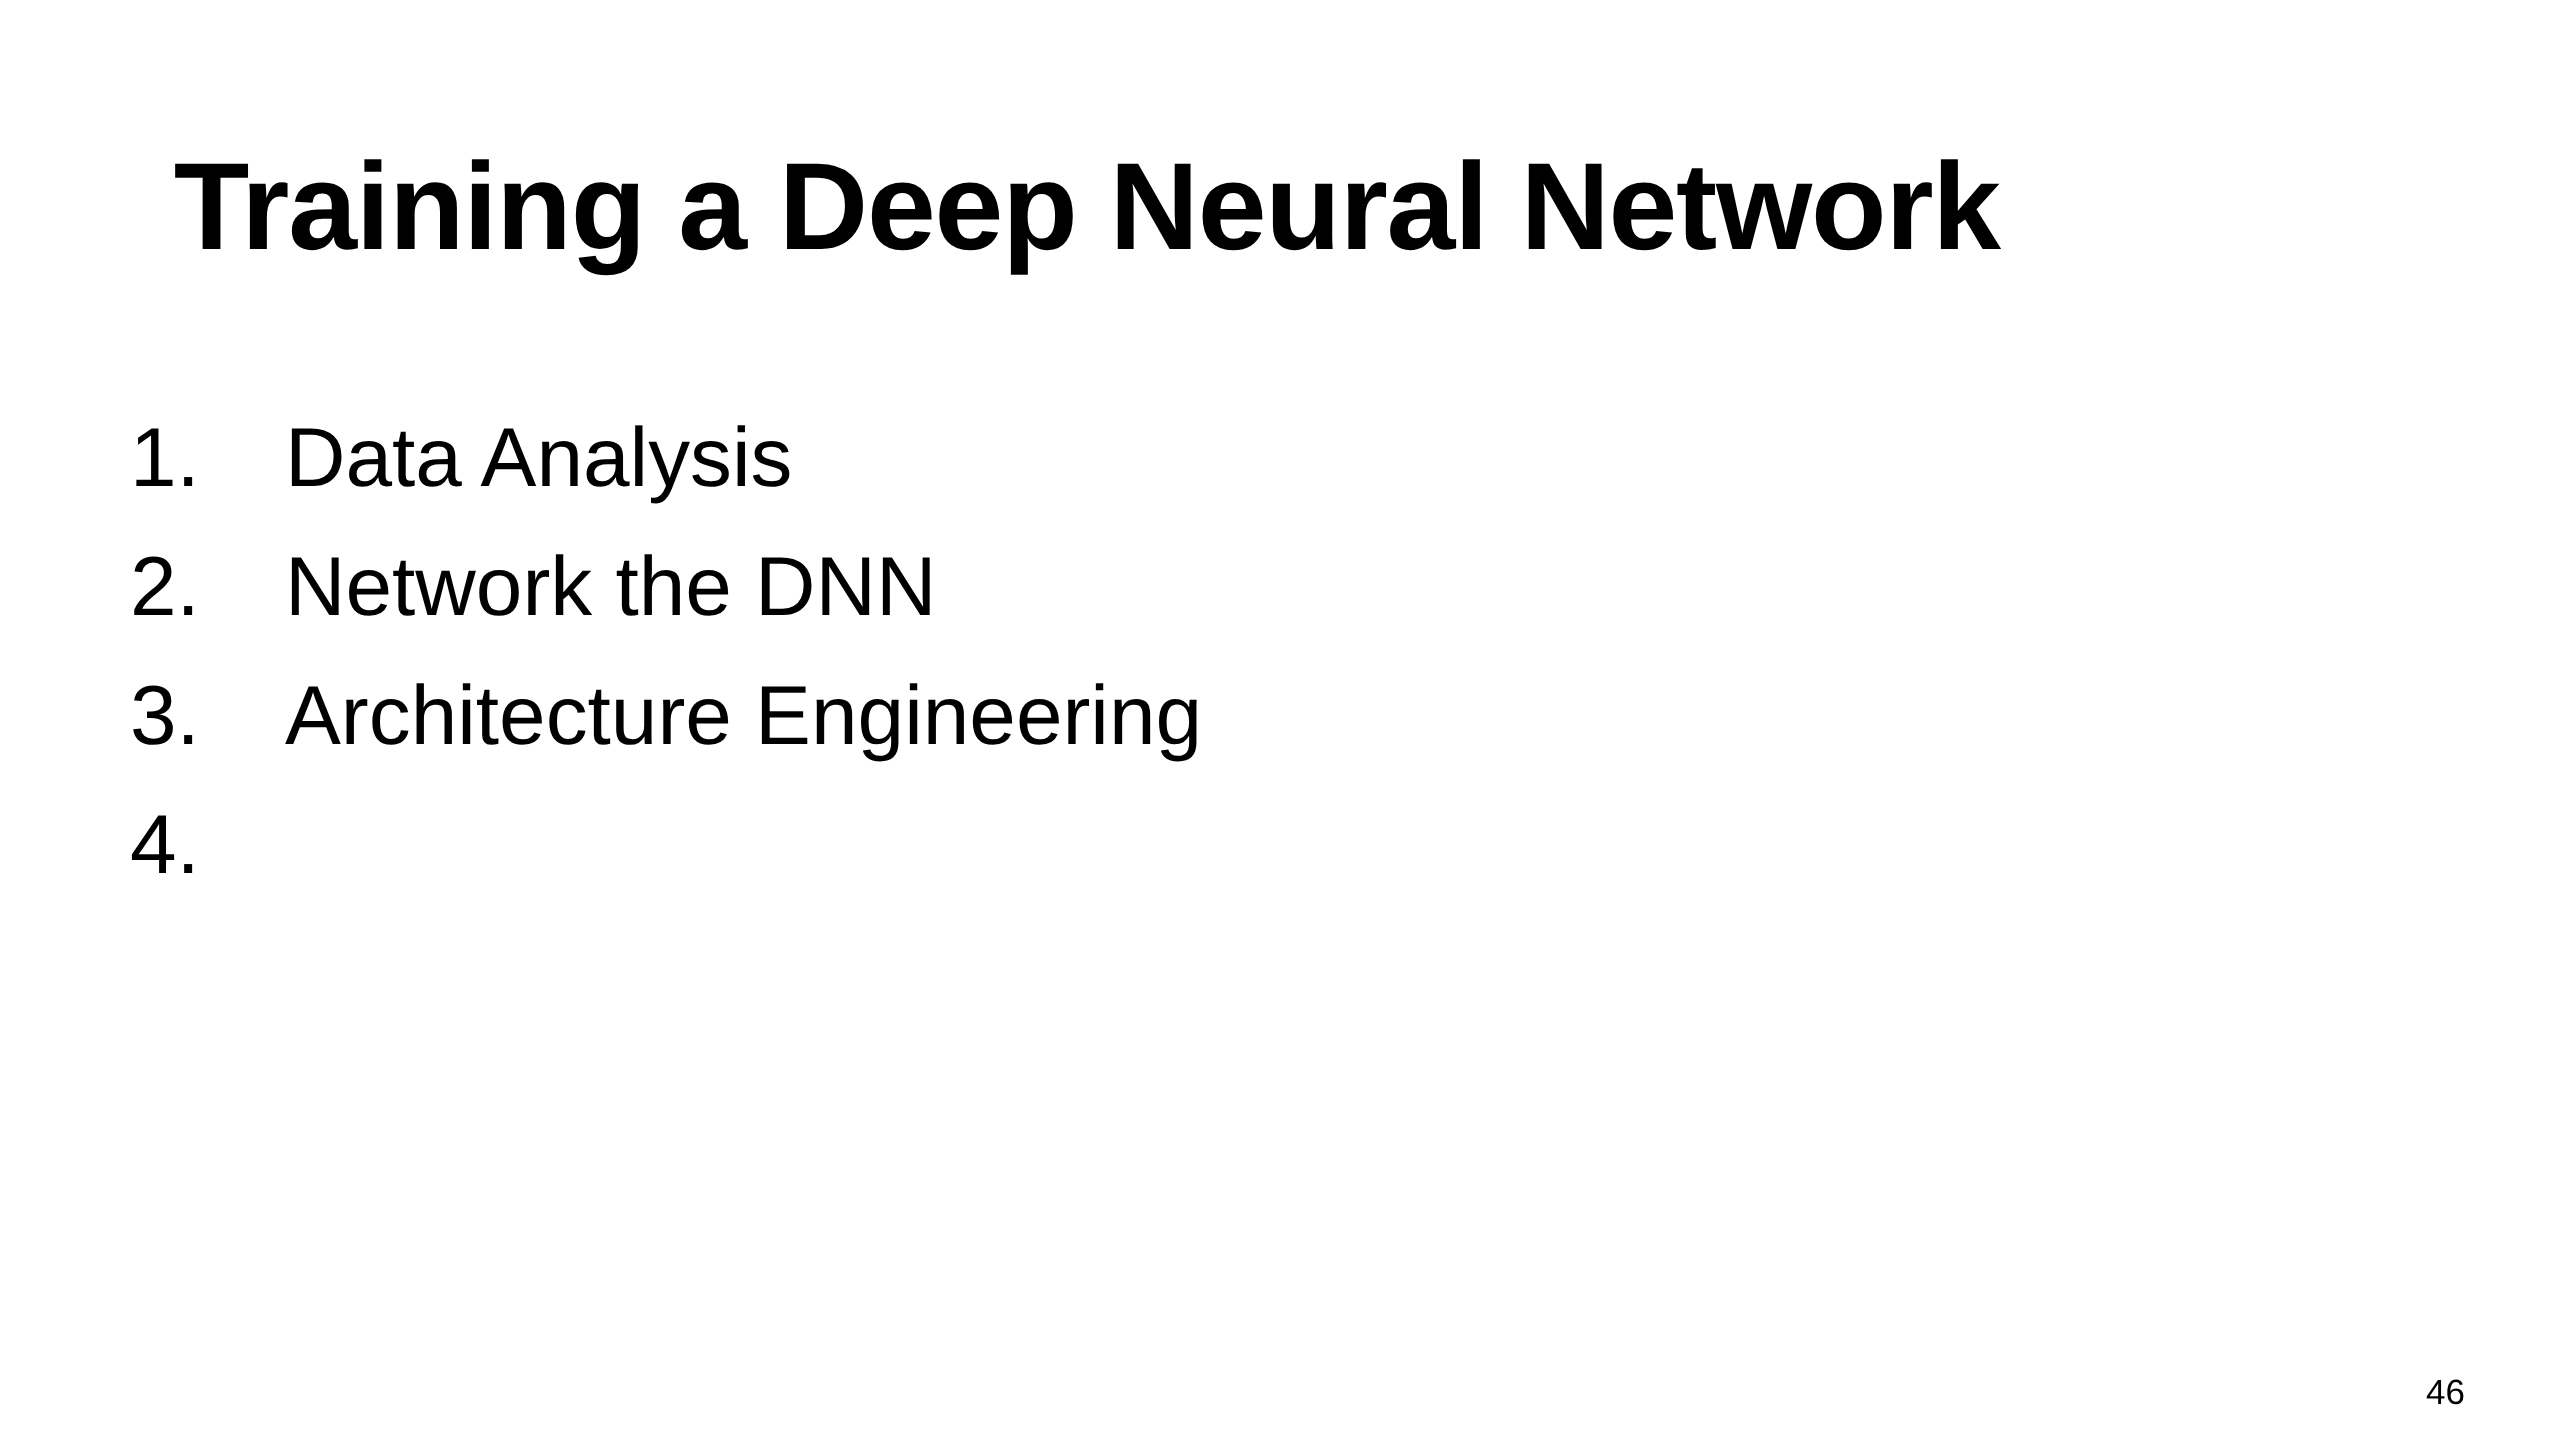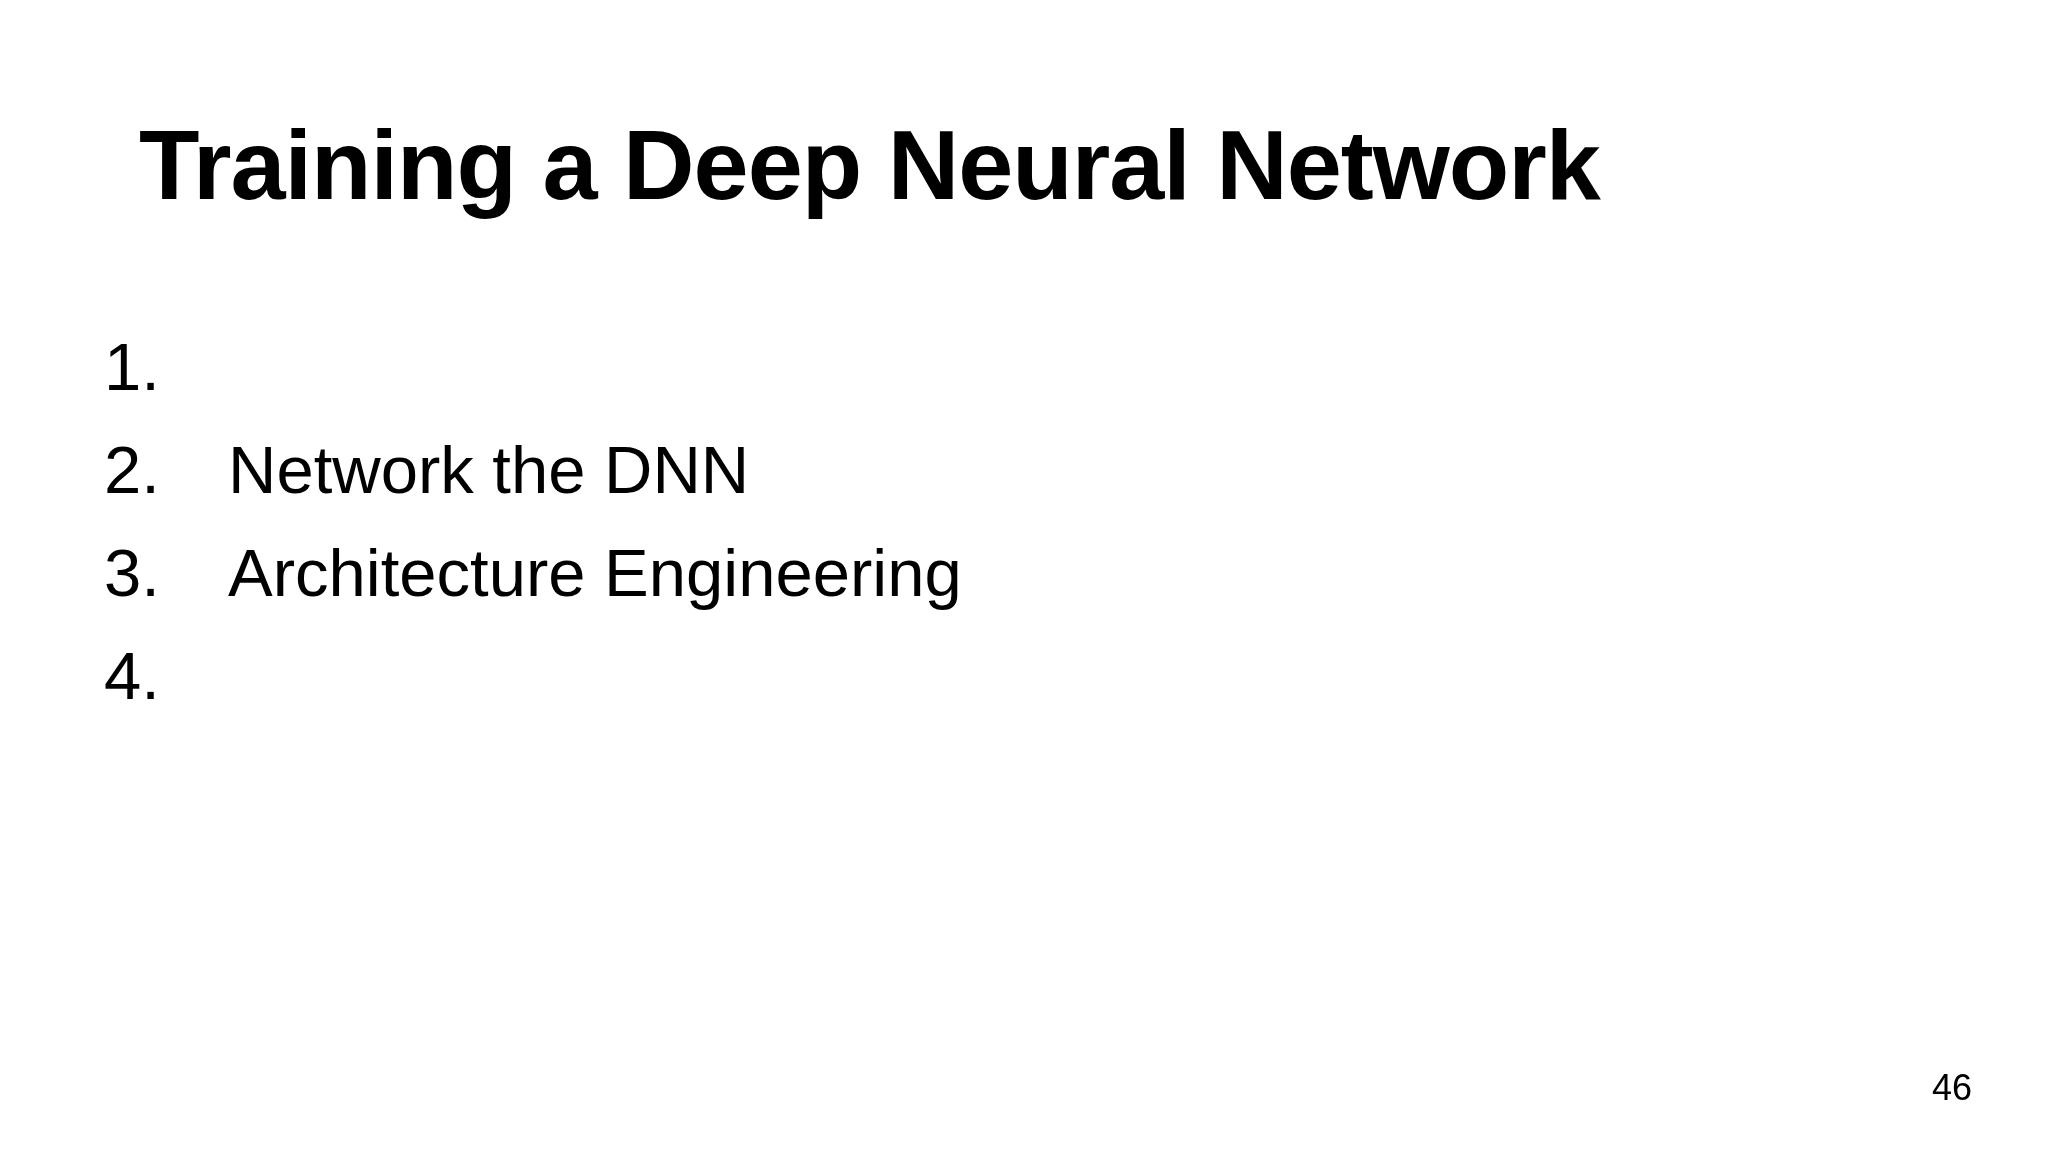--- a/index.html
+++ b/index.html
@@ -74,6 +74,7 @@
   <ol class="agenda-list">
     <li class="agenda-item">
       <span class="agenda-number">1.</span>
+      <span class="agenda-label">Data Analysis</span>
     </li>
     <li class="agenda-item">
       <span class="agenda-number">2.</span>

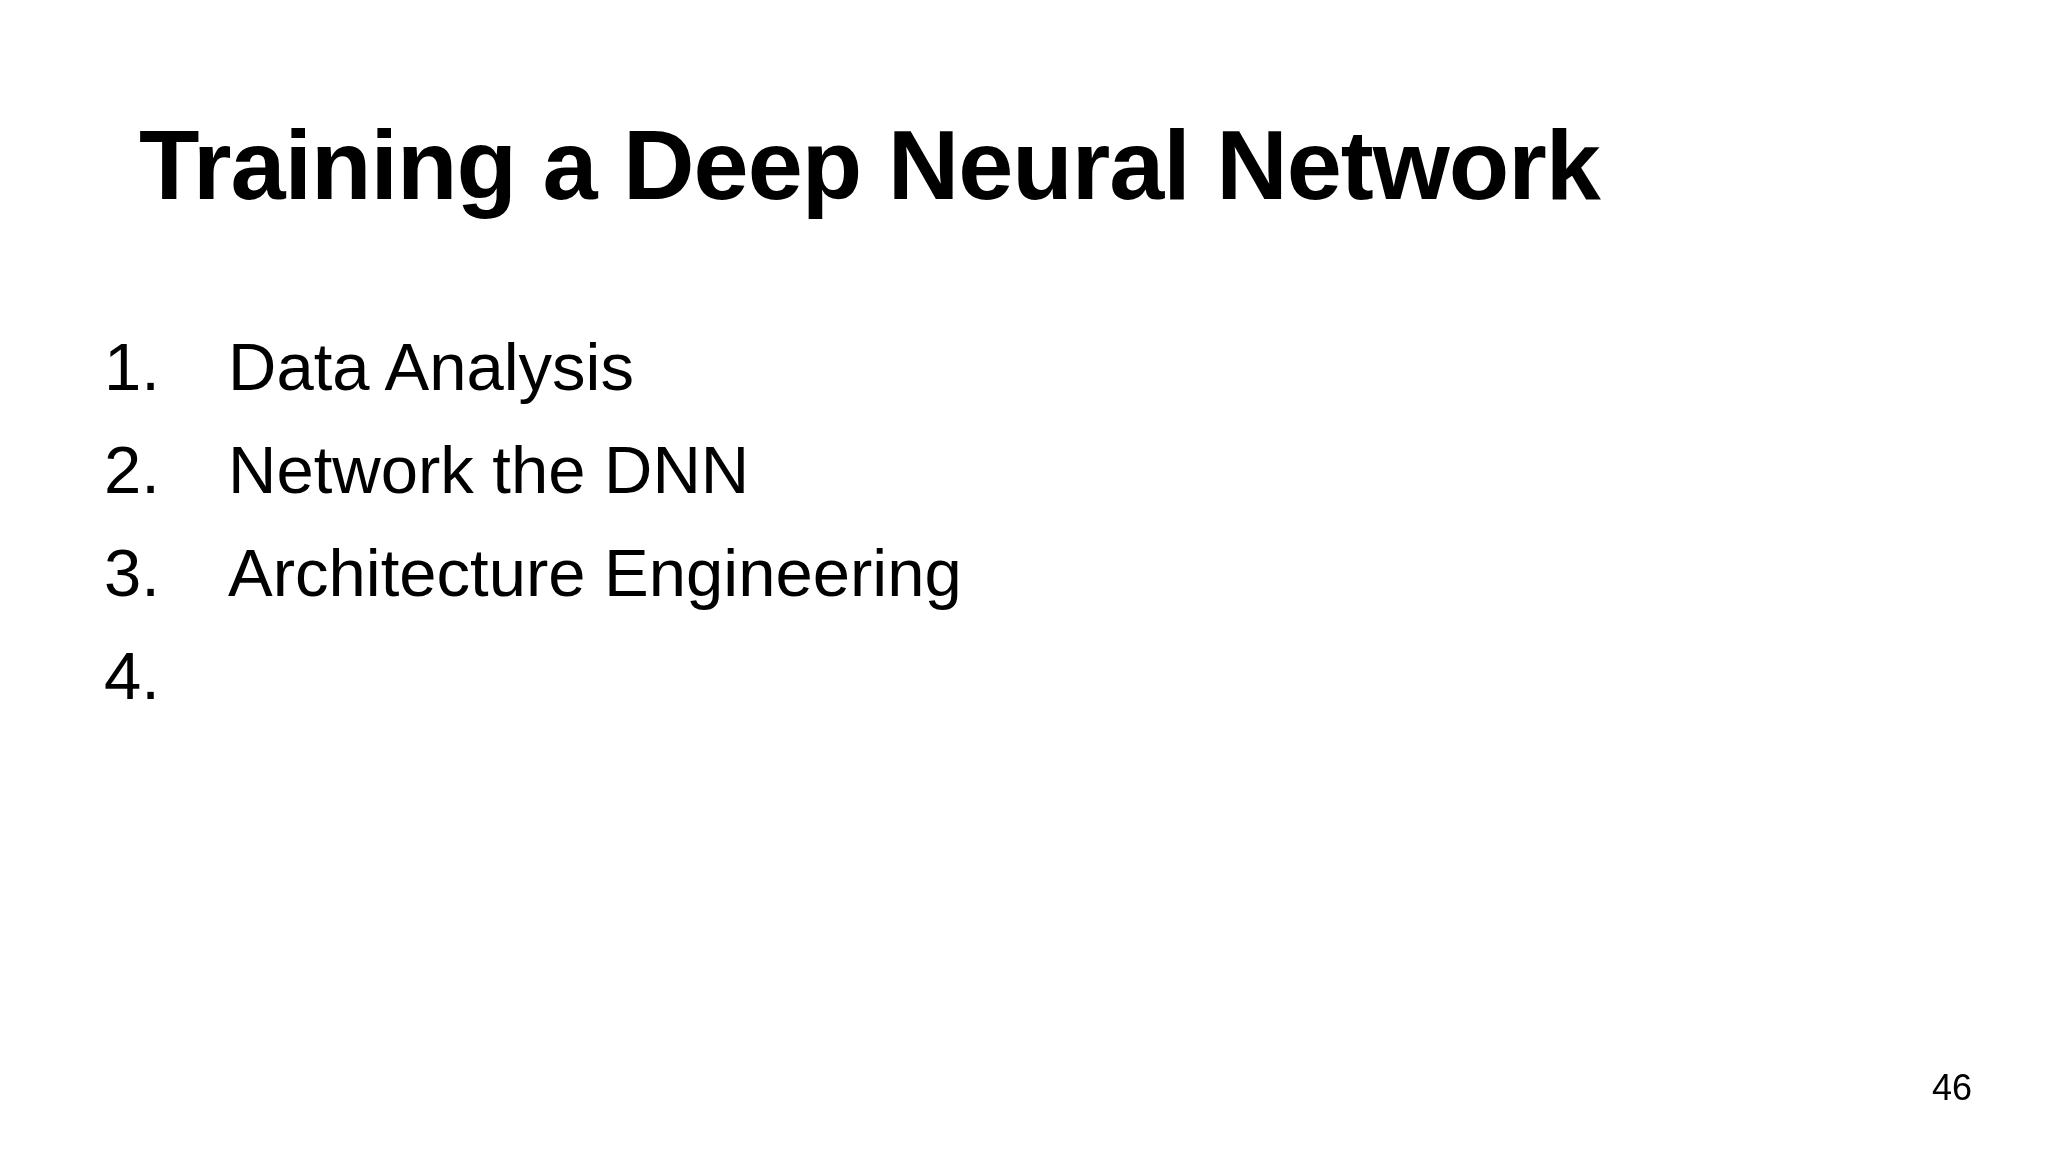--- a/index.html
+++ b/index.html
@@ -58,8 +58,8 @@
   .page-number {
     position: absolute;
     right: 76px;
-    bottom: 46px;
-    font-size: 36px;
+    bottom: 24px;
+    font-size: 28px;
     font-weight: 400;
     line-height: 1;
   }

